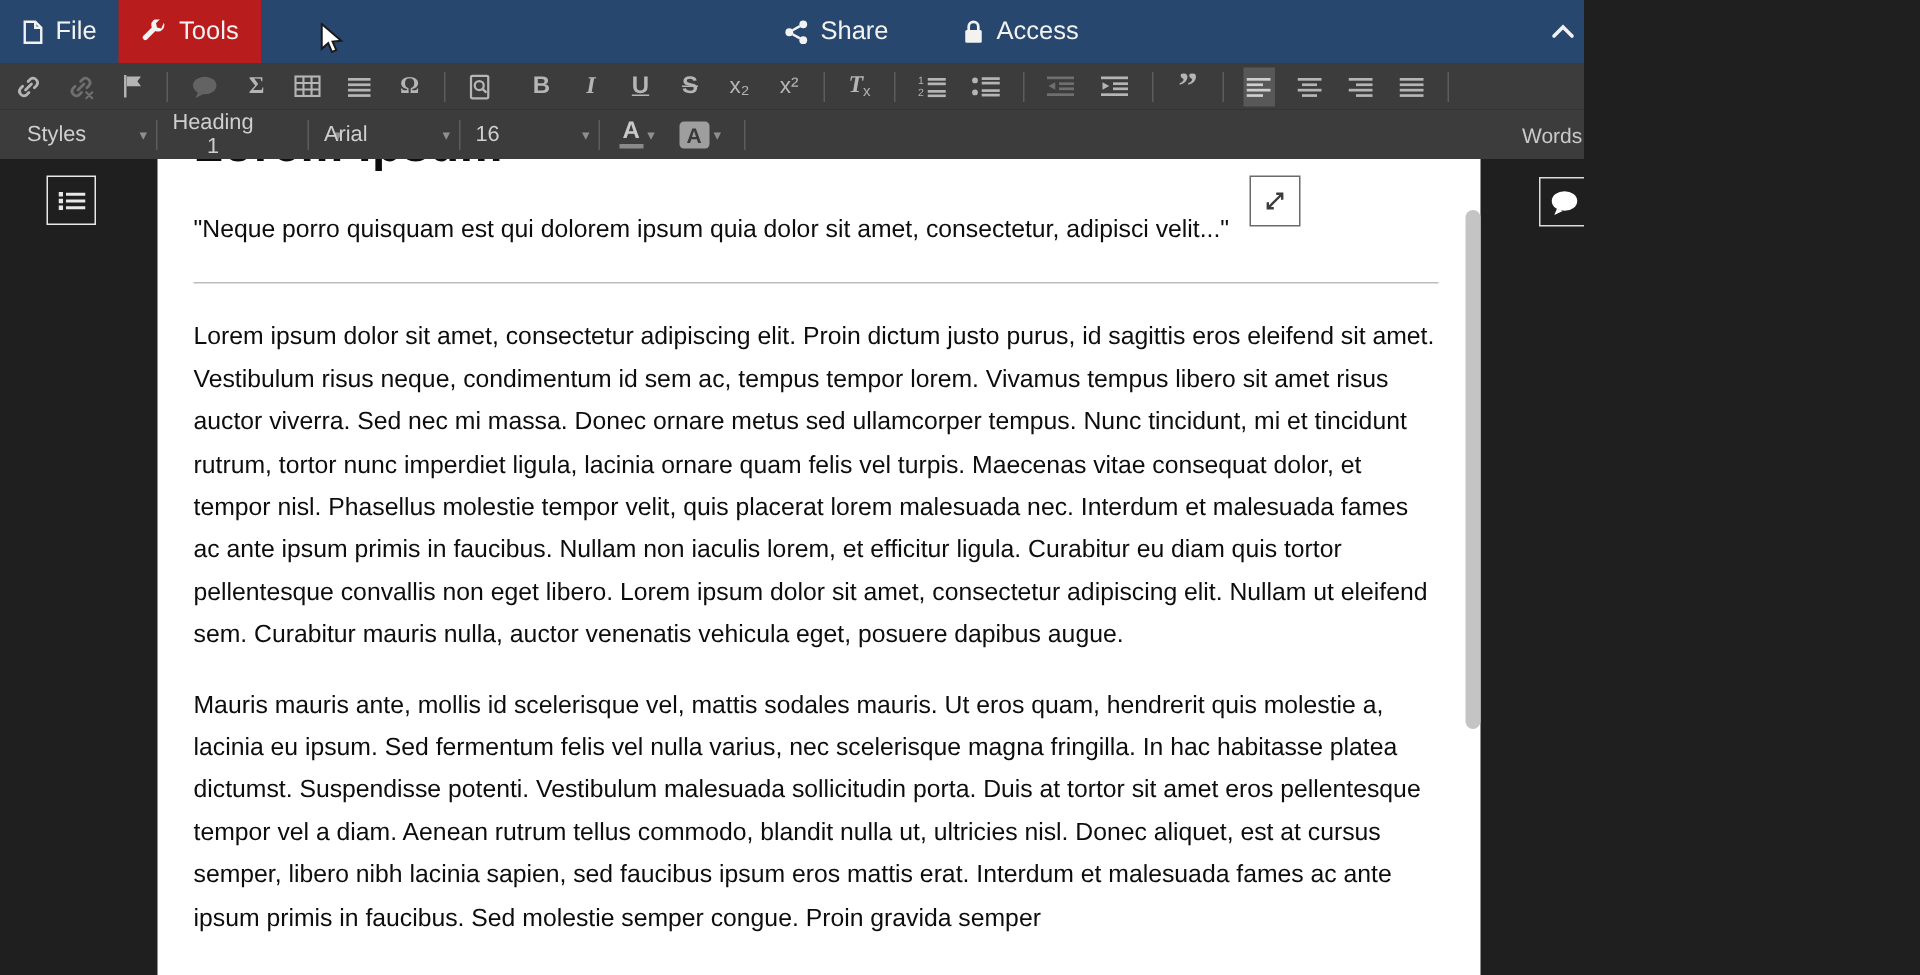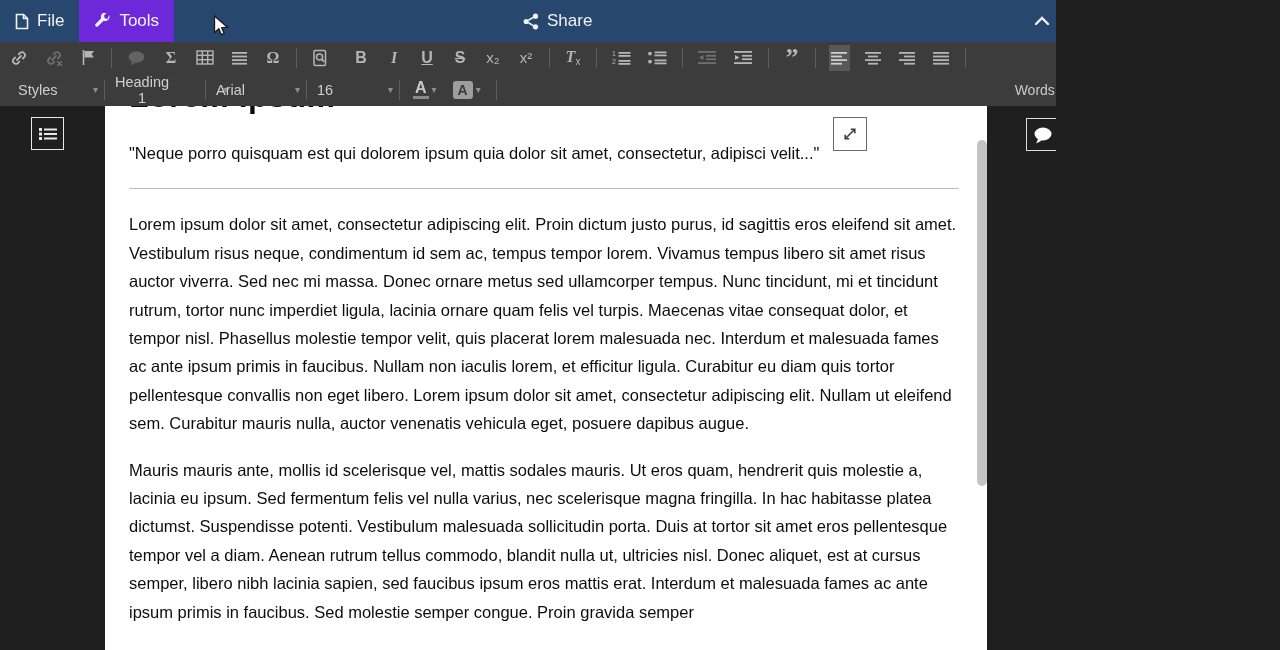--- a/index.html
+++ b/index.html
@@ -12,7 +12,7 @@
             background:#27476e; display:flex; align-items:stretch; color:#f2f2f2; }
   .tb-btn { display:flex; align-items:center; gap:8px; padding:0 15px; font-size:17px;
             color:#f2f2f2; background:transparent; border:none; cursor:pointer; height:42px; }
-  .tb-btn.active { background:#6d28d9; }
+  .tb-btn.active { background:#b91c1c; }
   .tb-center { position:absolute; left:508px; top:0; height:42px; display:flex; }
   .tb-right { position:absolute; right:0; top:0; height:42px; display:flex; align-items:flex-end; }
   .presence { display:flex; align-items:center; gap:9px; background:#35639f;

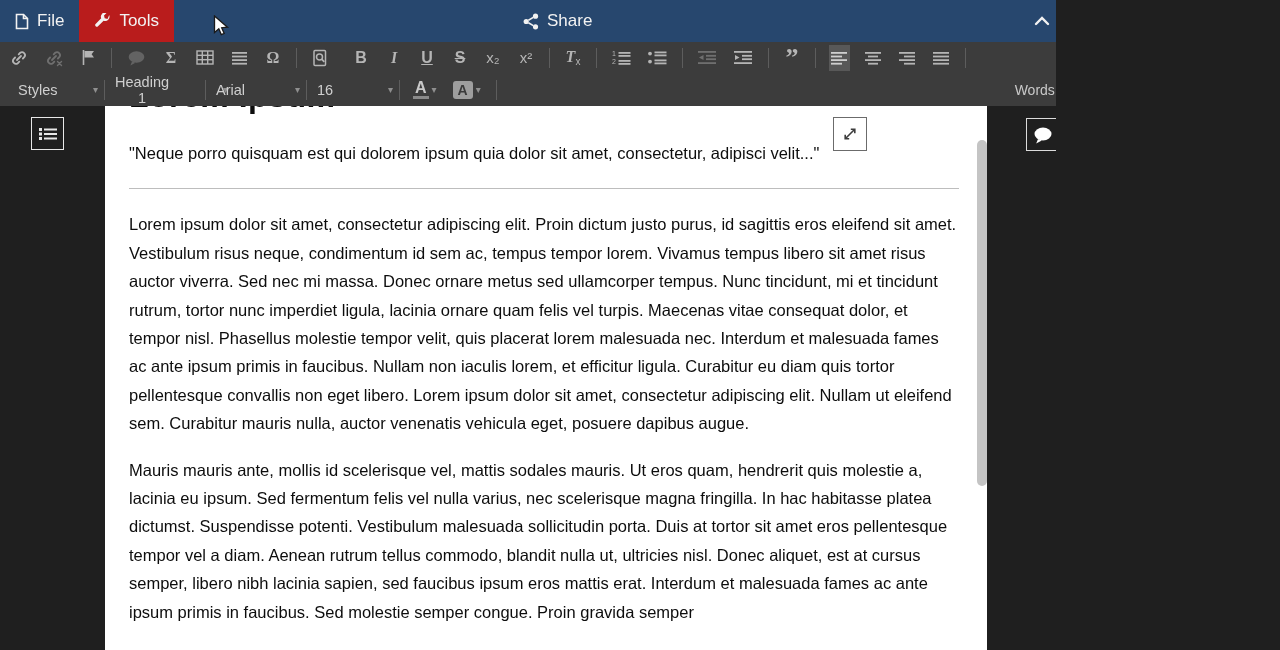--- a/index.html
+++ b/index.html
@@ -132,6 +132,15 @@
         </span>
         <span>Share</span>
       </button>
+      <button class="tb-btn" style="margin-left:20px;">
+        <span>
+          <svg width="14" height="17" viewBox="0 0 14 17">
+              <rect x="1.5" y="7" width="11" height="8.5" rx="1" fill="#f2f2f2"></rect>
+              <path d="M3.8 7V4.8a3.2 3.2 0 0 1 6.4 0V7" fill="none" stroke="#f2f2f2" stroke-width="1.8"></path>
+            </svg>
+        </span>
+        <span>Access</span>
+      </button>
     </div>
 
     <div class="tb-right">

